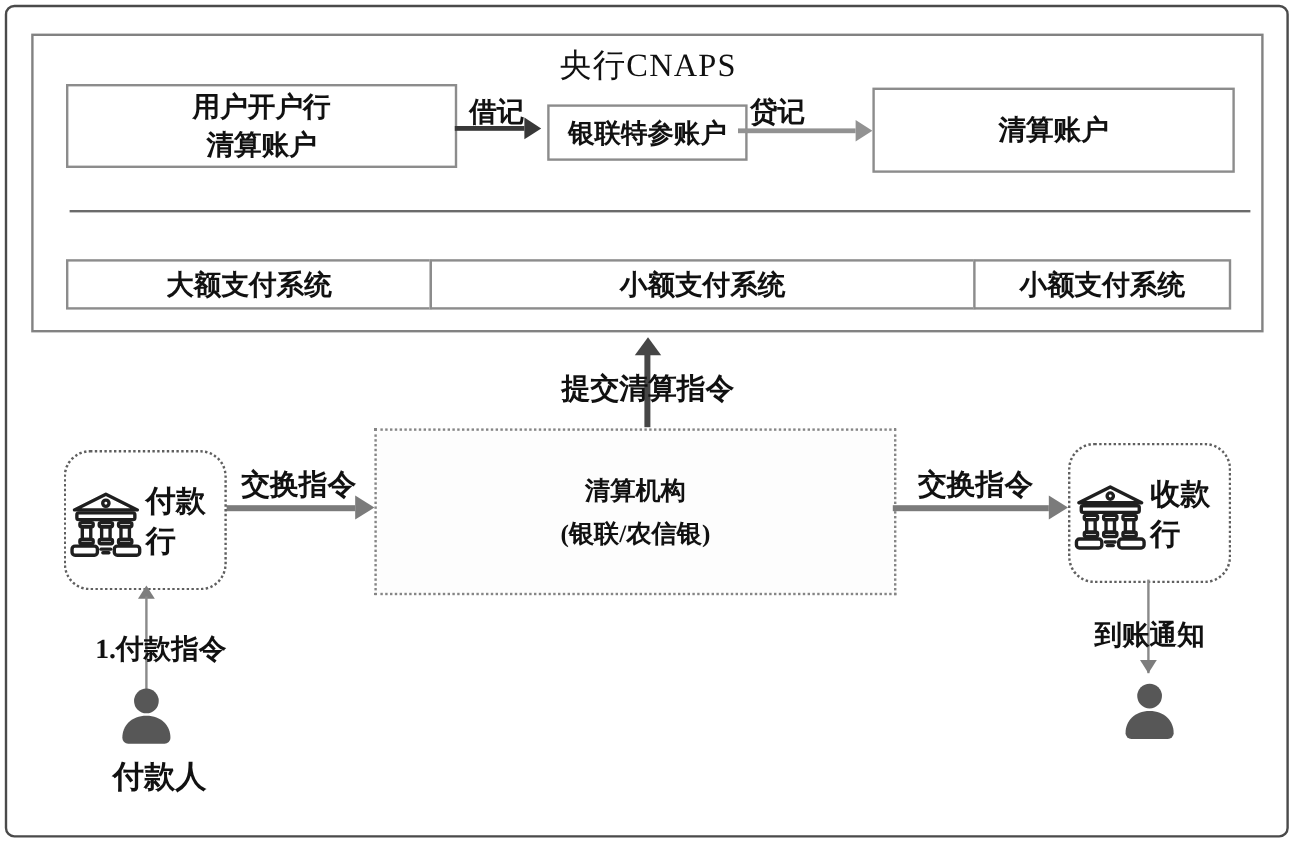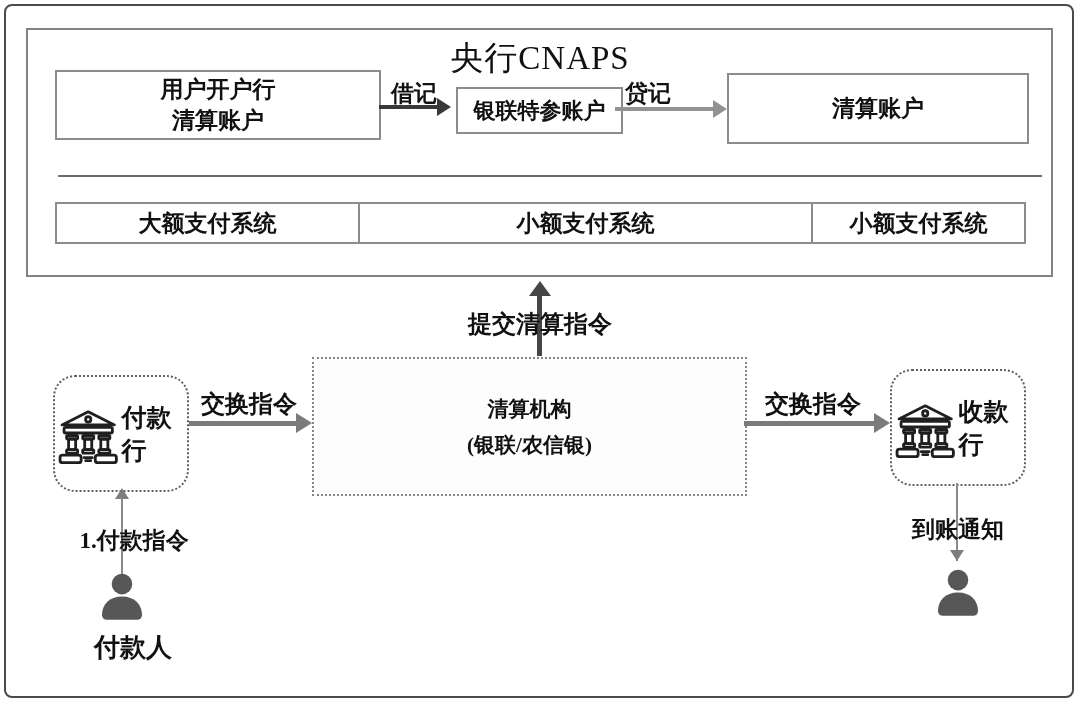--- a/index.html
+++ b/index.html
@@ -19,7 +19,7 @@
   }
   .cnaps-title{
     position:absolute;left:420px;top:36px;width:240px;text-align:center;
-    font-size:33px;font-weight:500;letter-spacing:1px;
+    font-size:27px;font-weight:500;letter-spacing:1px;
   }
   .acct-box{
     position:absolute;border:2px solid #8c8c8c;background:#fff;

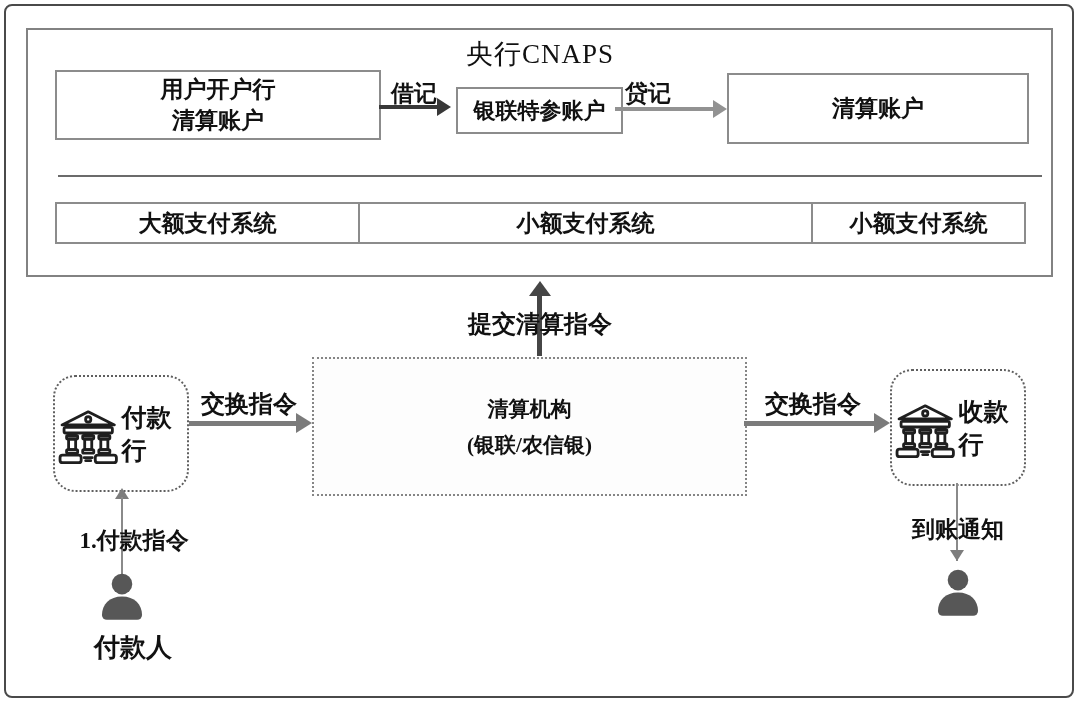--- a/index.html
+++ b/index.html
@@ -37,7 +37,7 @@
     border-top:2px solid #6b6b6b;
   }
   .sys-cell{
-    position:absolute;top:202px;height:42px;border:2px solid #8c8c8c;background:#fff;
+    position:absolute;top:216px;height:42px;border:2px solid #8c8c8c;background:#fff;
     display:flex;align-items:center;justify-content:center;
     font-size:23px;font-weight:600;box-sizing:border-box;
   }

